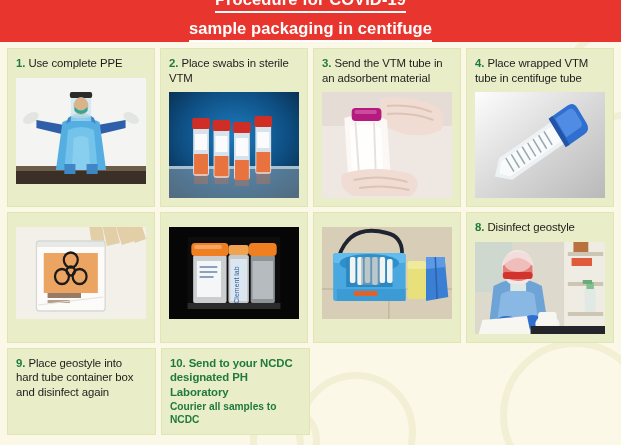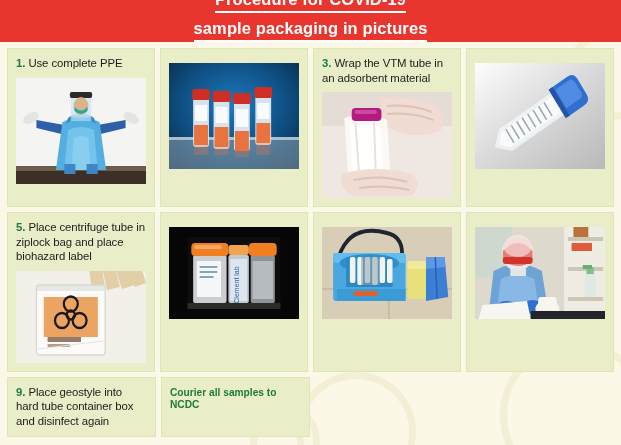--- a/index.html
+++ b/index.html
@@ -129,7 +129,7 @@
       <span class="banner-line">Procedure for COVID-19</span>
     </div>
     <div class="banner-l2">
-      <span class="banner-line">sample packaging in pictures</span>
+      <span class="banner-line">sample packaging in centifuge</span>
     </div>
   </div>
 </div>

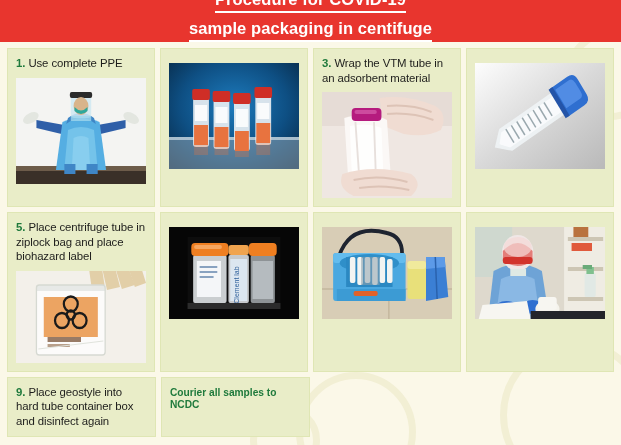--- a/index.html
+++ b/index.html
@@ -175,6 +175,10 @@
     </div>
 
     <div class="card">
+      <div class="caption">
+        <span class="num">2.</span>
+        <span>Place swabs in sterile VTM</span>
+      </div>
       <div class="photo">
         <svg viewBox="0 0 140 106" preserveAspectRatio="none">
           <defs>

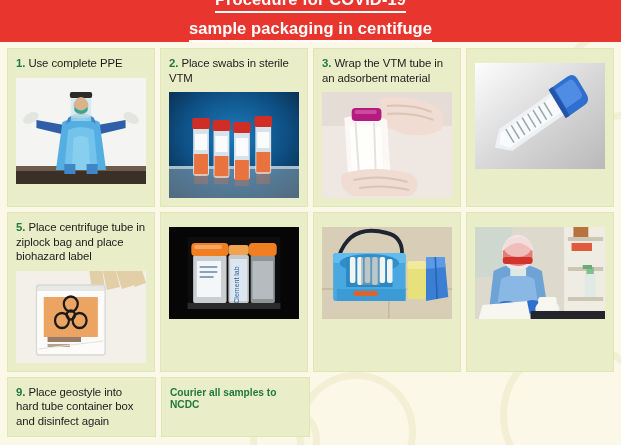--- a/index.html
+++ b/index.html
@@ -231,7 +231,7 @@
     <div class="card">
       <div class="caption">
         <span class="num">3.</span>
-        <span>Wrap the VTM tube in an adsorbent material</span>
+        <span>Send the VTM tube in an adsorbent material</span>
       </div>
       <div class="photo">
         <svg viewBox="0 0 140 106" preserveAspectRatio="none">

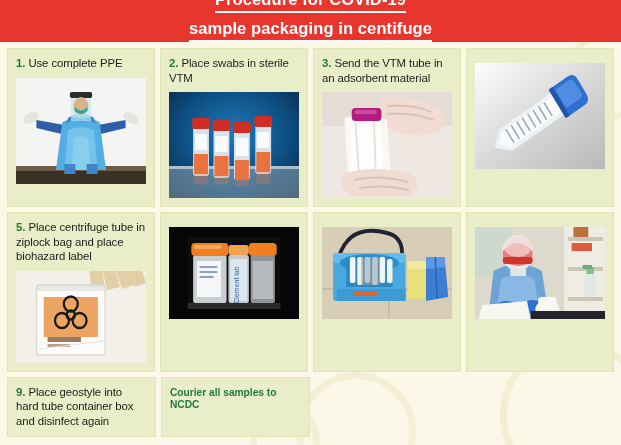--- a/index.html
+++ b/index.html
@@ -258,6 +258,10 @@
     </div>
 
     <div class="card">
+      <div class="caption">
+        <span class="num">4.</span>
+        <span>Place wrapped VTM tube in centifuge tube</span>
+      </div>
       <div class="photo">
         <svg viewBox="0 0 140 106" preserveAspectRatio="none">
           <defs>

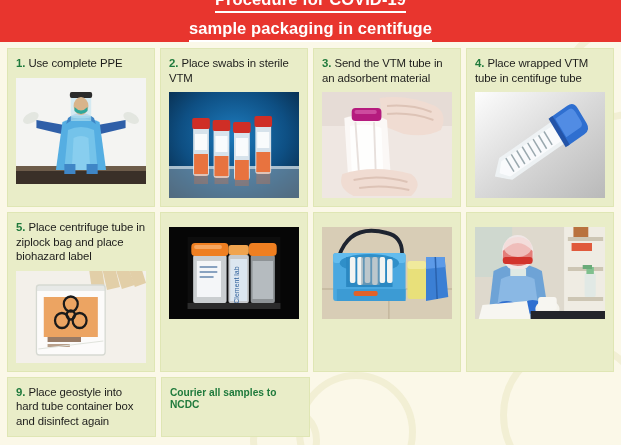--- a/index.html
+++ b/index.html
@@ -300,10 +300,6 @@
   <div class="row row2">
 
     <div class="card">
-      <div class="caption">
-        <span class="num">5.</span>
-        <span>Place centrifuge tube in ziplock bag and place biohazard label</span>
-      </div>
       <div class="photo">
         <svg viewBox="0 0 140 92" preserveAspectRatio="none">
           <rect x="0" y="0" width="140" height="92" fill="#f3f0ea"></rect>

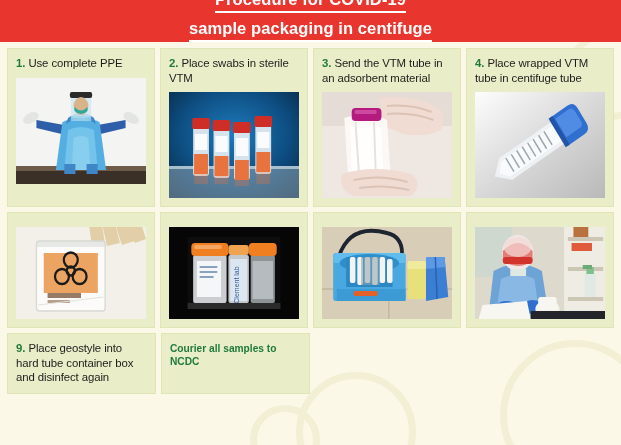--- a/index.html
+++ b/index.html
@@ -400,6 +400,10 @@
     </div>
 
     <div class="card">
+      <div class="caption">
+        <span class="num">8.</span>
+        <span>Disinfect geostyle</span>
+      </div>
       <div class="photo">
         <svg viewBox="0 0 140 92" preserveAspectRatio="none">
           <rect x="0" y="0" width="140" height="92" fill="#e6e2d8"></rect>

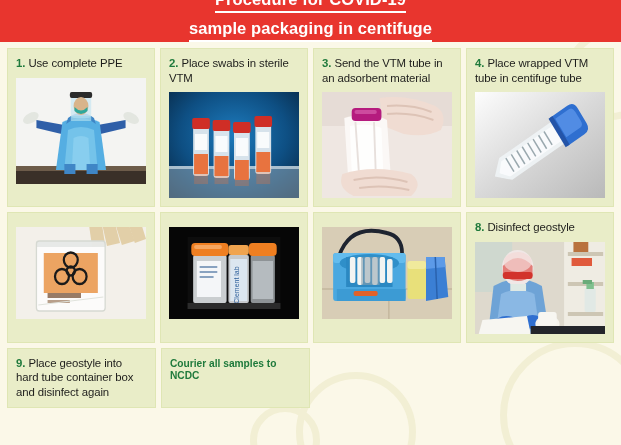--- a/index.html
+++ b/index.html
@@ -455,6 +455,10 @@
     </div>
 
     <div class="card">
+      <div class="caption all-green">
+        <span class="num">10.</span>
+        <span>Send to your NCDC designated PH Laboratory</span>
+      </div>
       <div class="subcaption">Courier all samples to NCDC</div>
     </div>
 

